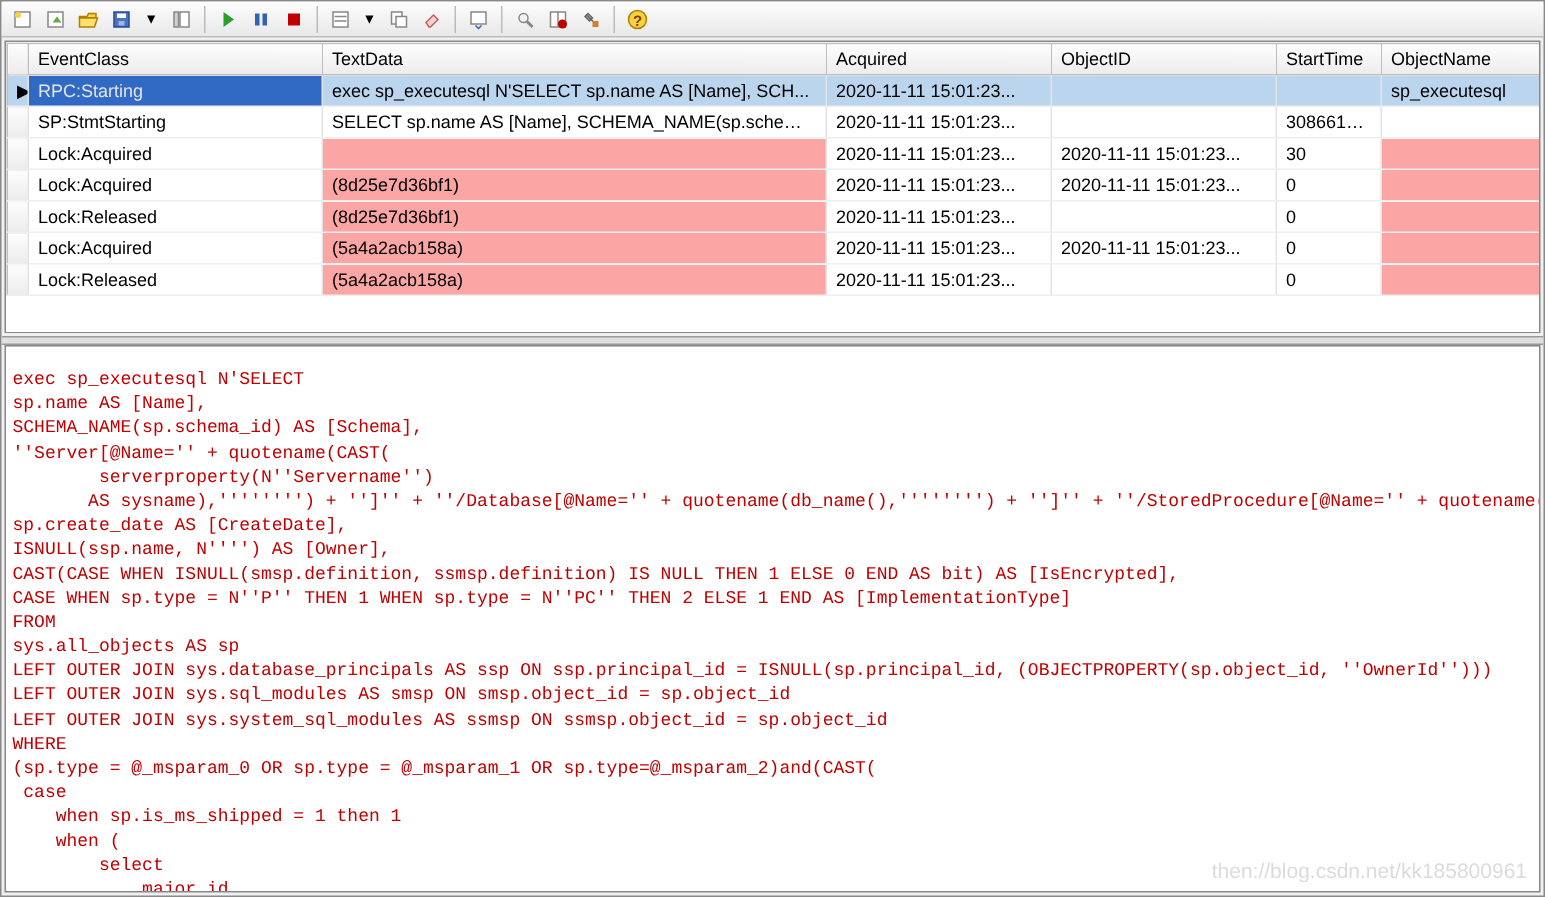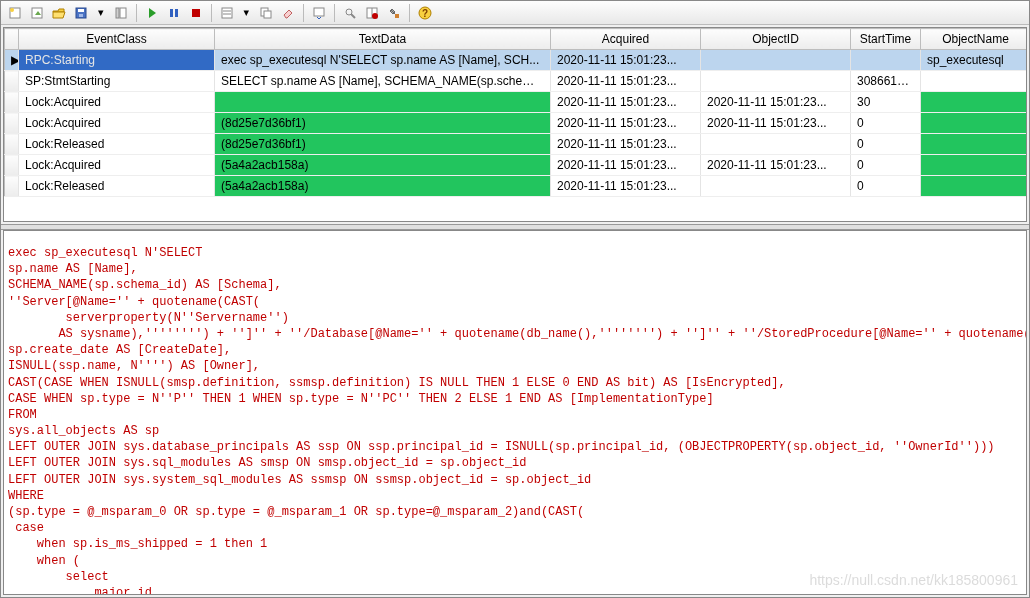--- a/index.html
+++ b/index.html
@@ -57,7 +57,7 @@
   .grid th {
     background: linear-gradient(#fdfdfd, #ececec);
     border: 1px solid #bdbdbd;
-    text-align: center;
+    text-align: left;
     padding: 3px 6px;
     font-weight: normal;
     position: sticky; top: 0;

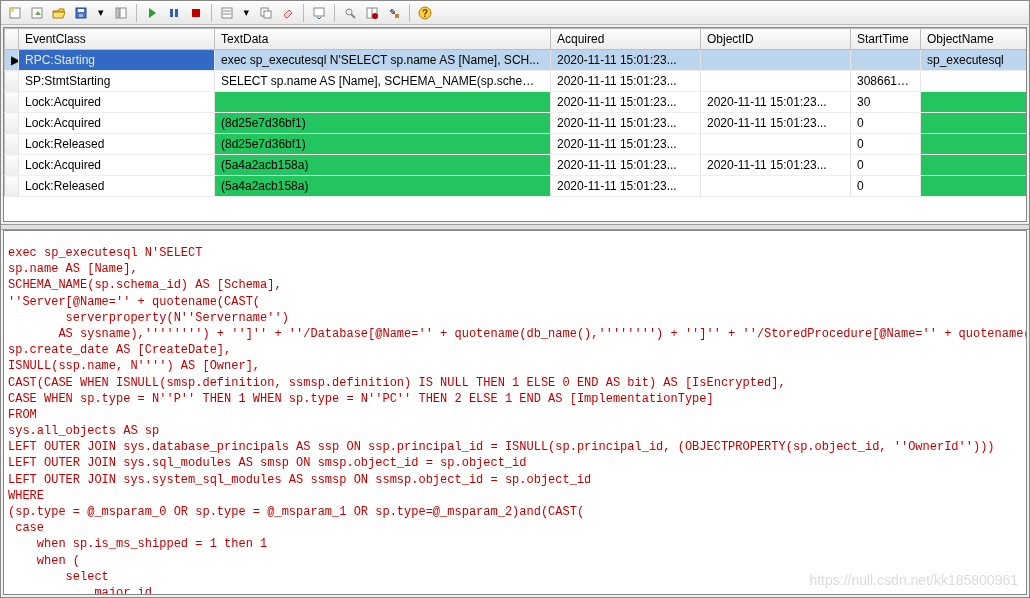--- a/index.html
+++ b/index.html
@@ -73,7 +73,7 @@
   .grid td.num { text-align: left; }
   .grid tr.sel td { background: #bcd5ee; }
   .grid td.selcell { background: #316ac5 !important; color: #e5e5e5; }
-  .grid td.shade { background: #22c55e; }
+  .grid td.shade { background: #fca5a5; }
   .rowhdr { width: 14px; background: linear-gradient(#fdfdfd,#ececec); border:1px solid #bdbdbd; }
   .split {
     height: 6px;

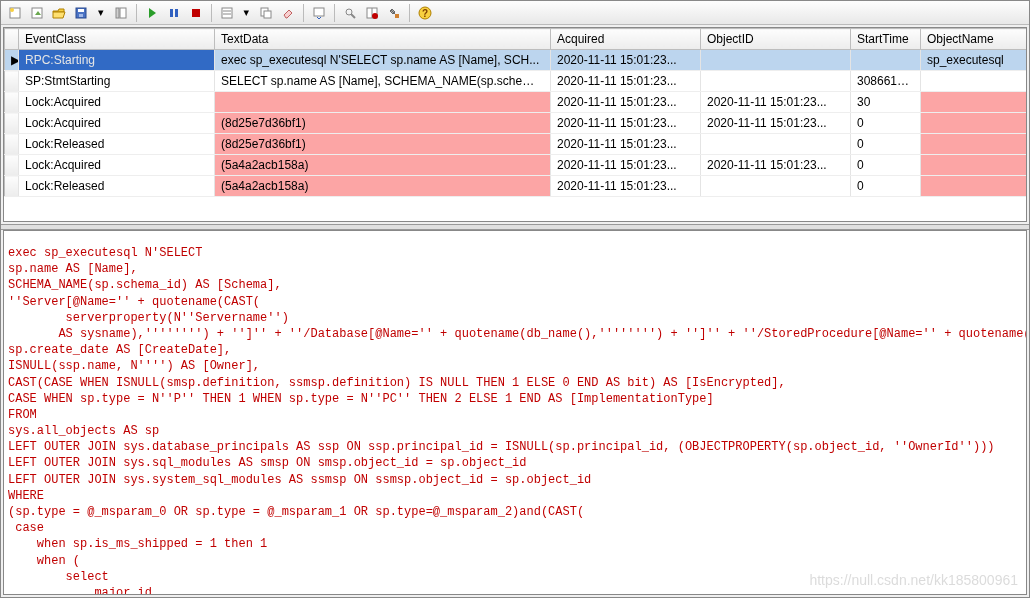--- a/index.html
+++ b/index.html
@@ -343,6 +343,6 @@
 ORDER BY
 [Schema] ASC,[Name] ASC',N'@_msparam_0 nvarchar(4000),@_msparam_1 nvarchar(4000),@_msparam_2 nvarchar(4000),@_msparam_3 nvarchar(4000)',@_msparam_0=N'P',@_msparam_1=N'RF',</pre>
 
-<div class="watermark">https://null.csdn.net/kk185800961</div>
+<div class="watermark">then://blog.csdn.net/kk185800961</div>
 
 </body></html>

